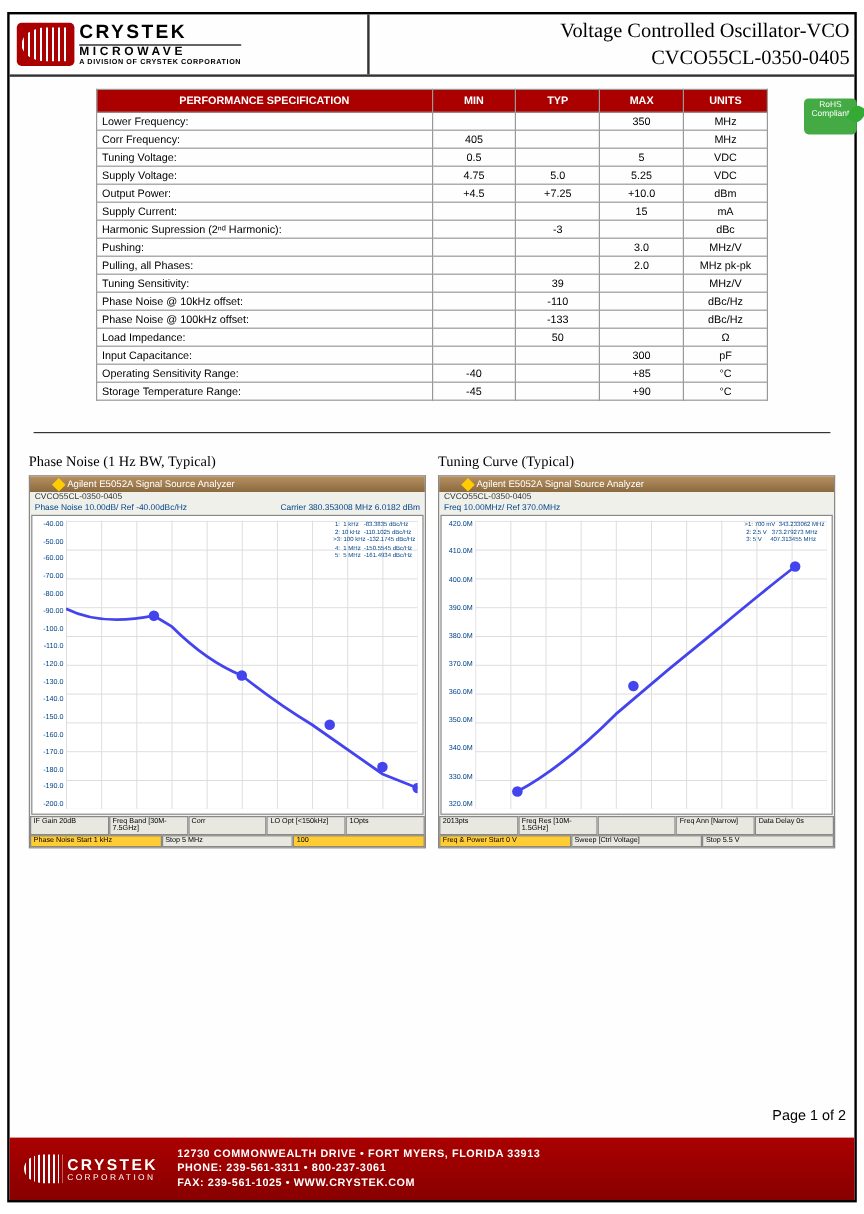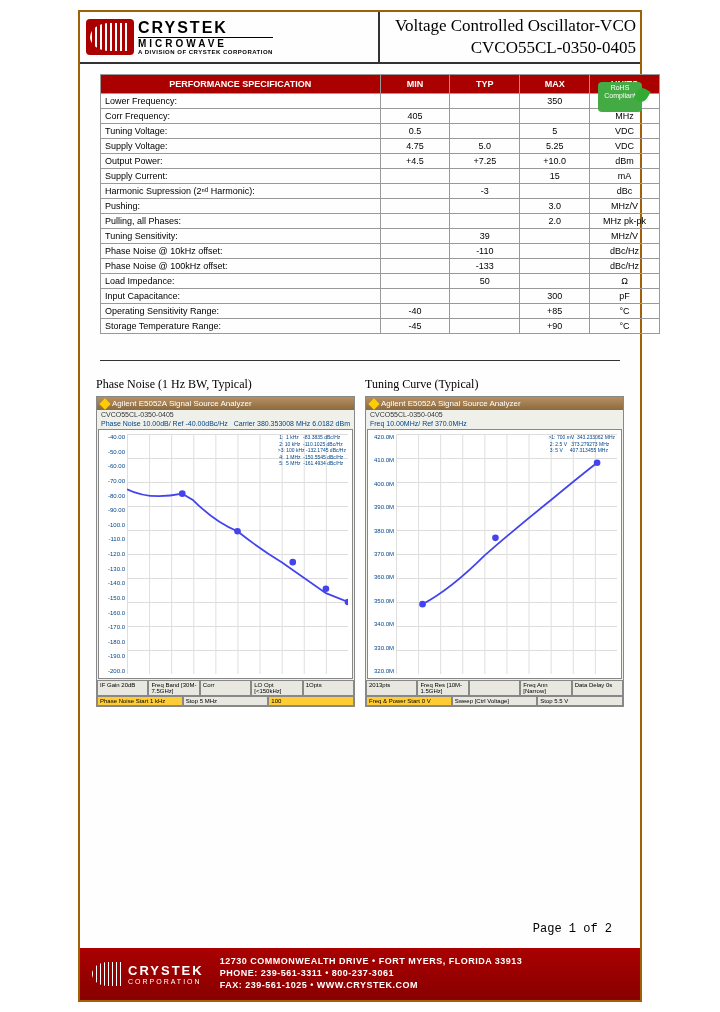--- a/index.html
+++ b/index.html
@@ -4,7 +4,7 @@
 <style>
 * { box-sizing: border-box; margin: 0; padding: 0; }
 body { width: 720px; height: 1012px; background: #fff; font-family: Arial, sans-serif; position: relative; }
-.page { width: 564px; margin: 10px auto; border: 2px solid #a16207; position: relative; height: 992px; background: #fefefe; }
+.page { width: 708px; margin: 10px auto; border: 2px solid #000000; position: relative; height: 992px; background: #fefefe; }
 .header { display: flex; border-bottom: 2px solid #333; }
 .logo-box { width: 300px; border-right: 2px solid #333; padding: 6px; display: flex; align-items: center; gap: 4px; }
 .logo-arcs { width: 48px; height: 36px; background: #a00; position: relative; border-radius: 4px; }

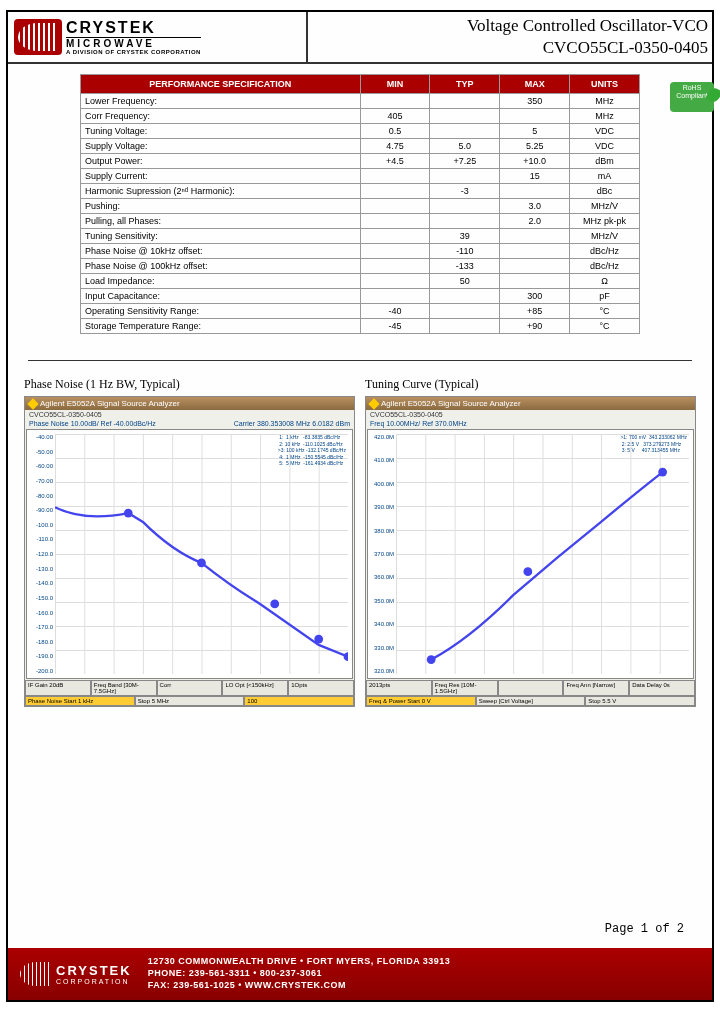--- a/index.html
+++ b/index.html
@@ -30,7 +30,7 @@
 .chart { flex: 1; }
 .chart-title { font-size: 12px; font-family: 'Times New Roman', serif; margin-bottom: 4px; }
 .analyzer { border: 1px solid #888; background: #f0f0eb; }
-.analyzer-hdr { background: linear-gradient(#b89060, #8a6a40); color: #fff; font-size: 8px; padding: 2px 4px; display: flex; align-items:center; gap:3px; }
+.analyzer-hdr { background: linear-gradient(#b89060, #8a6a40); color: #fff; font-size: 8px; padding: 2px 20px; display: flex; align-items:center; gap:3px; }
 .diamond { width: 8px; height: 8px; background: #fc0; transform: rotate(45deg); }
 .analyzer-sub { font-size: 7px; padding: 1px 4px; color: #333; }
 .analyzer-info { font-size: 7px; color: #048; padding: 1px 4px; display: flex; justify-content: space-between; }

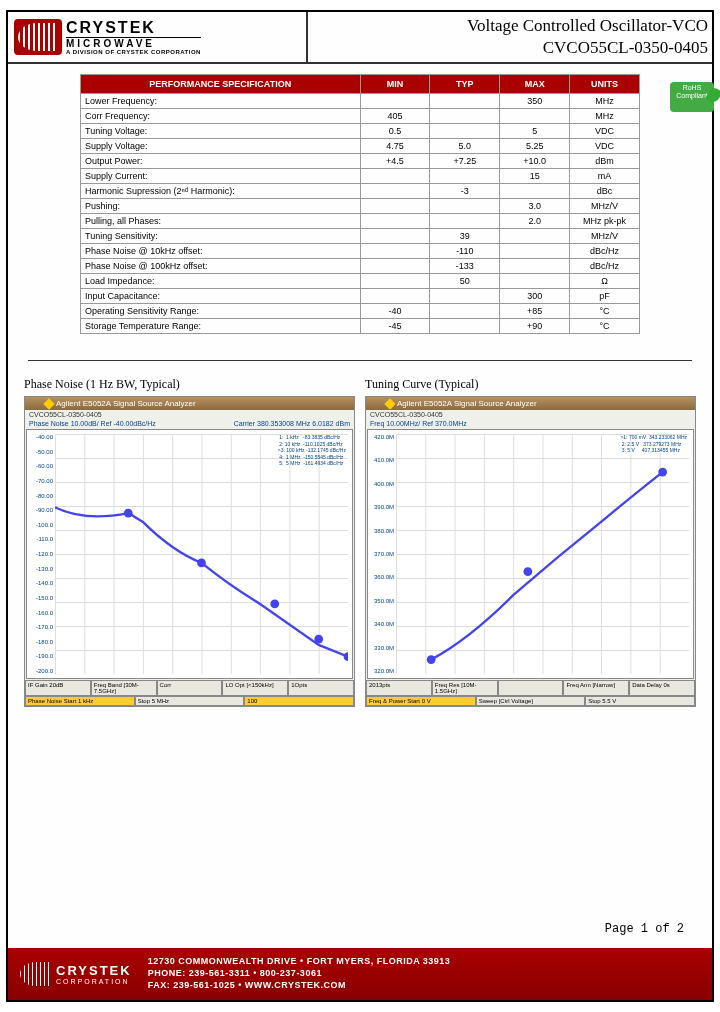--- a/index.html
+++ b/index.html
@@ -42,7 +42,7 @@
 .status-bar { display: flex; font-size: 6px; }
 .status-bar > div { border: 1px solid #888; padding: 1px 2px; background: #e8e8e0; flex: 1; }
 .status-bar .yel { background: #ffcc33; }
-.page-num { position: absolute; bottom: 64px; right: 28px; font-size: 12px; font-family: Liberation Mono, monospace; }
+.page-num { position: absolute; bottom: 64px; right: 7px; font-size: 12px; font-family: Liberation Sans, sans-serif; }
 .footer { position: absolute; bottom: 0; left: 0; right: 0; height: 52px; background: linear-gradient(#a00, #800); display: flex; align-items: center; padding: 0 12px; gap: 8px; }
 .footer-logo { display: flex; align-items: center; gap: 4px; }
 .footer-arcs { width: 32px; height: 24px; position: relative; }

